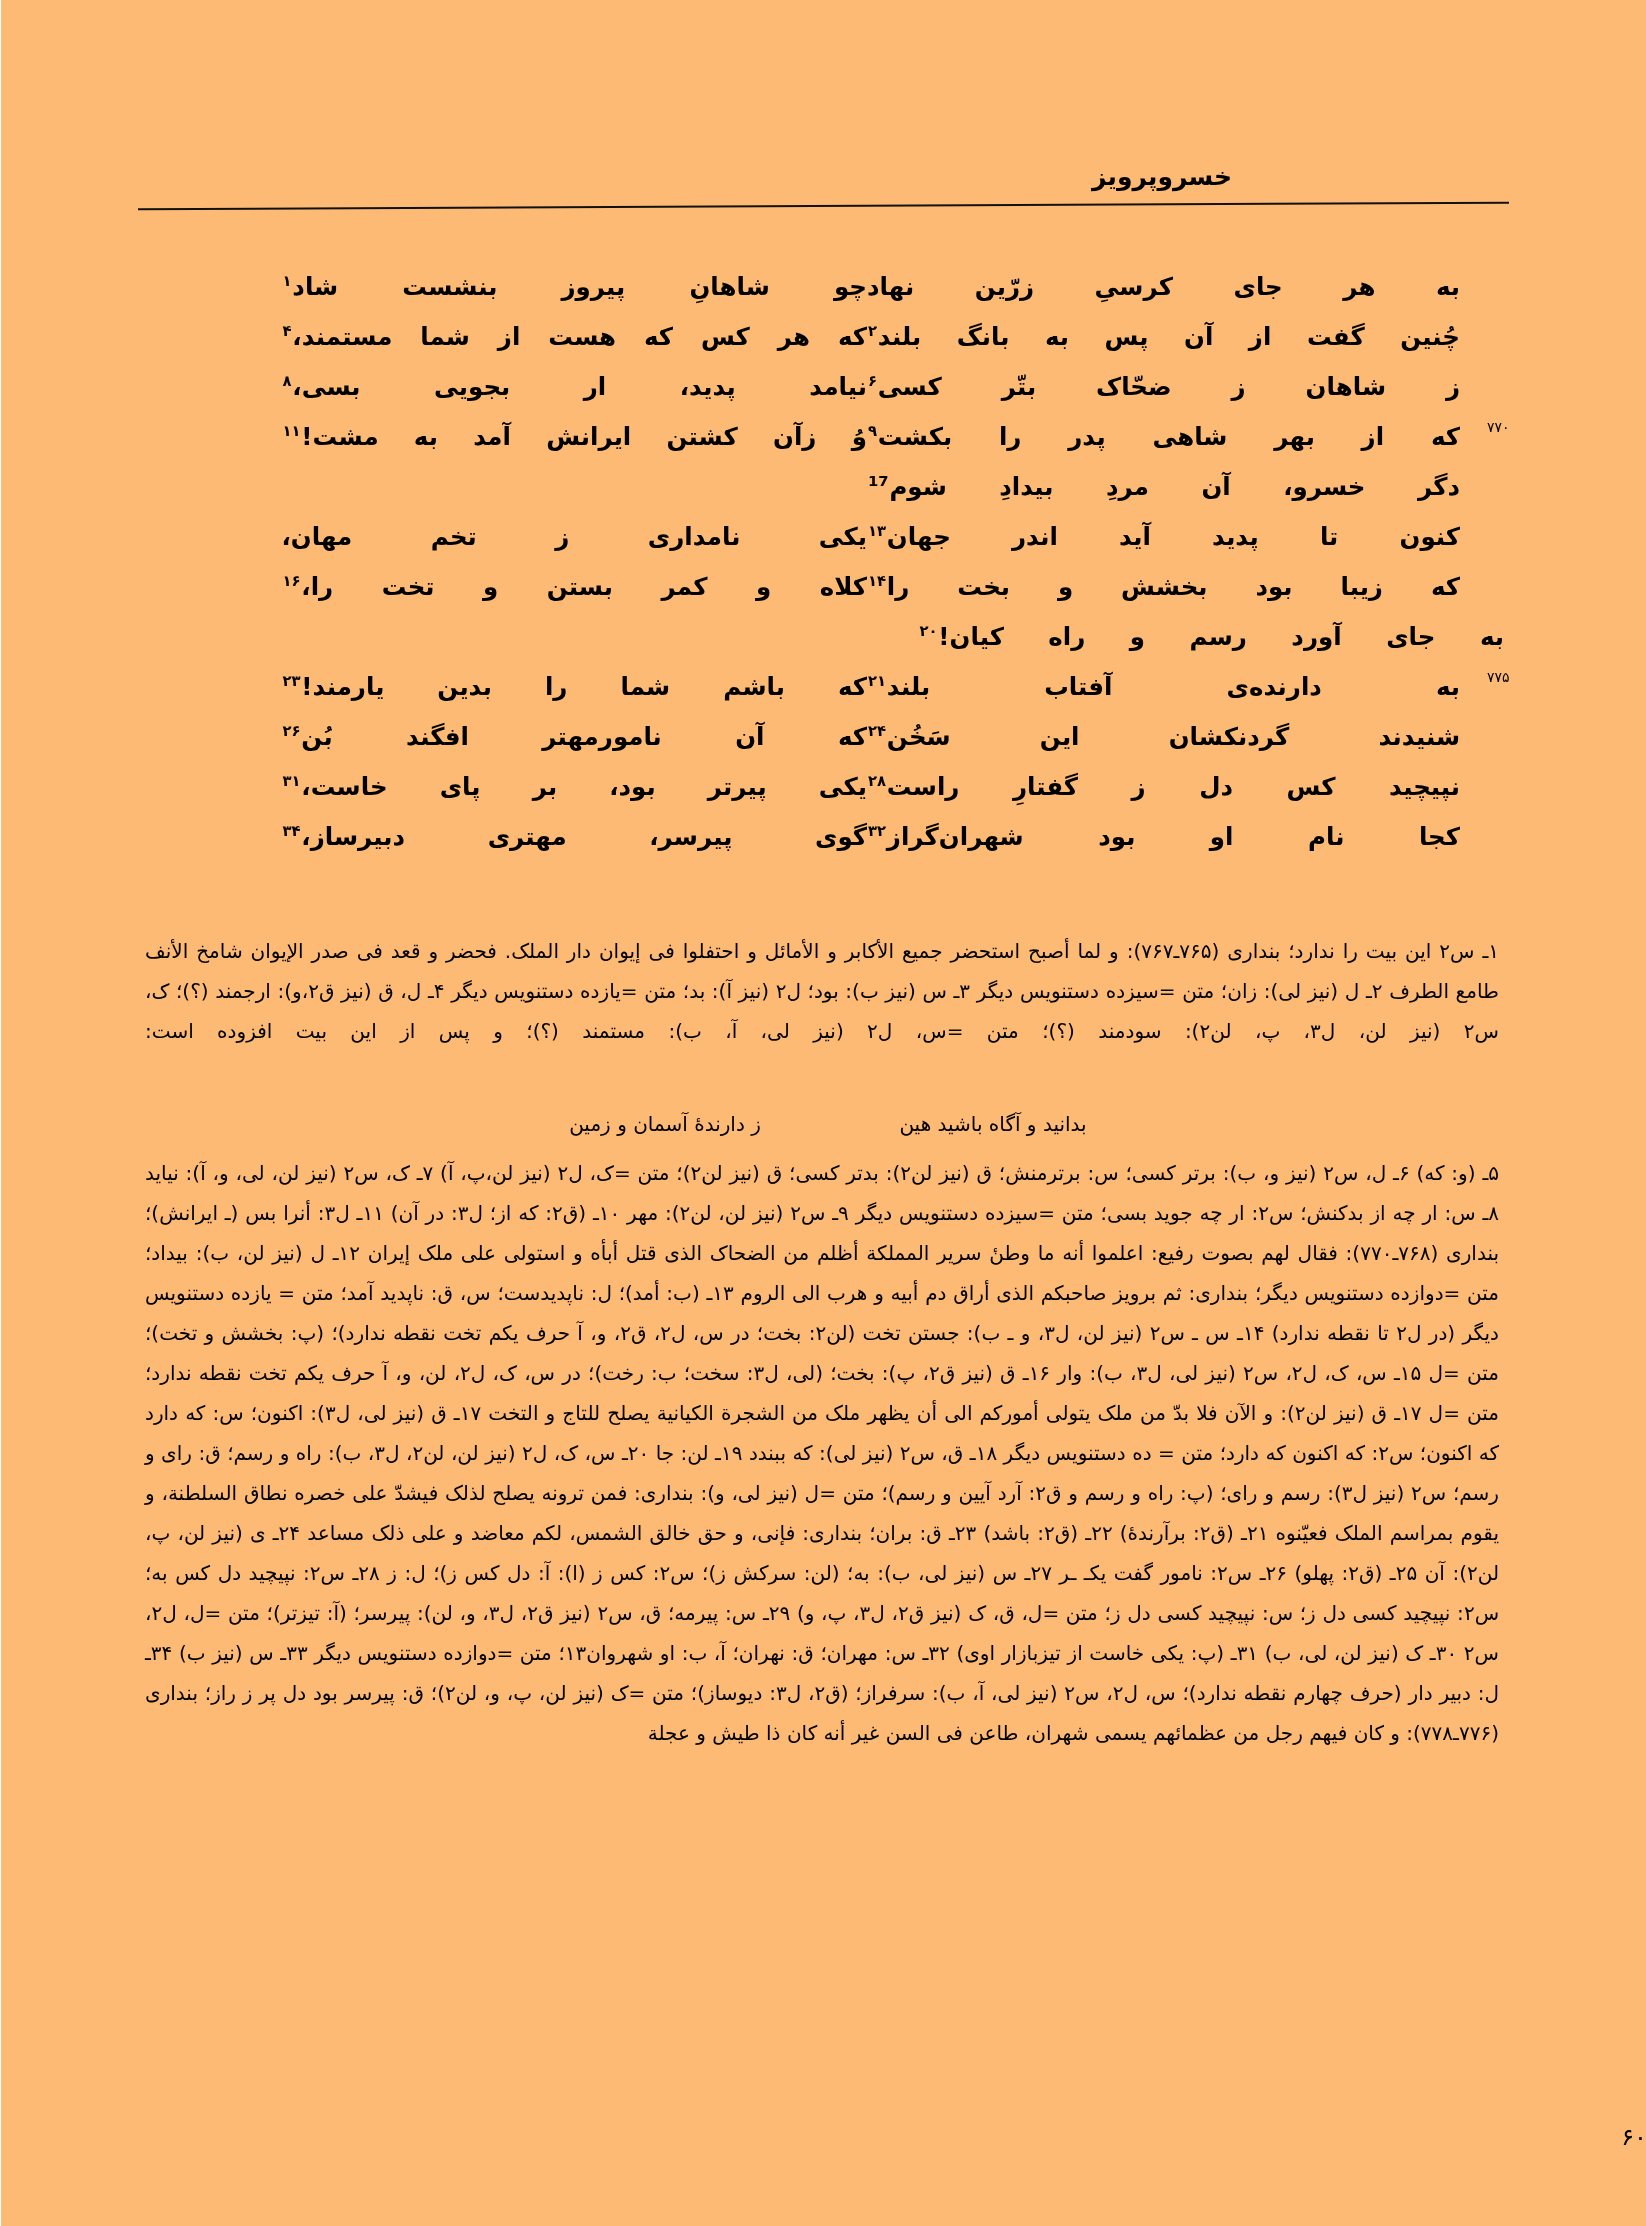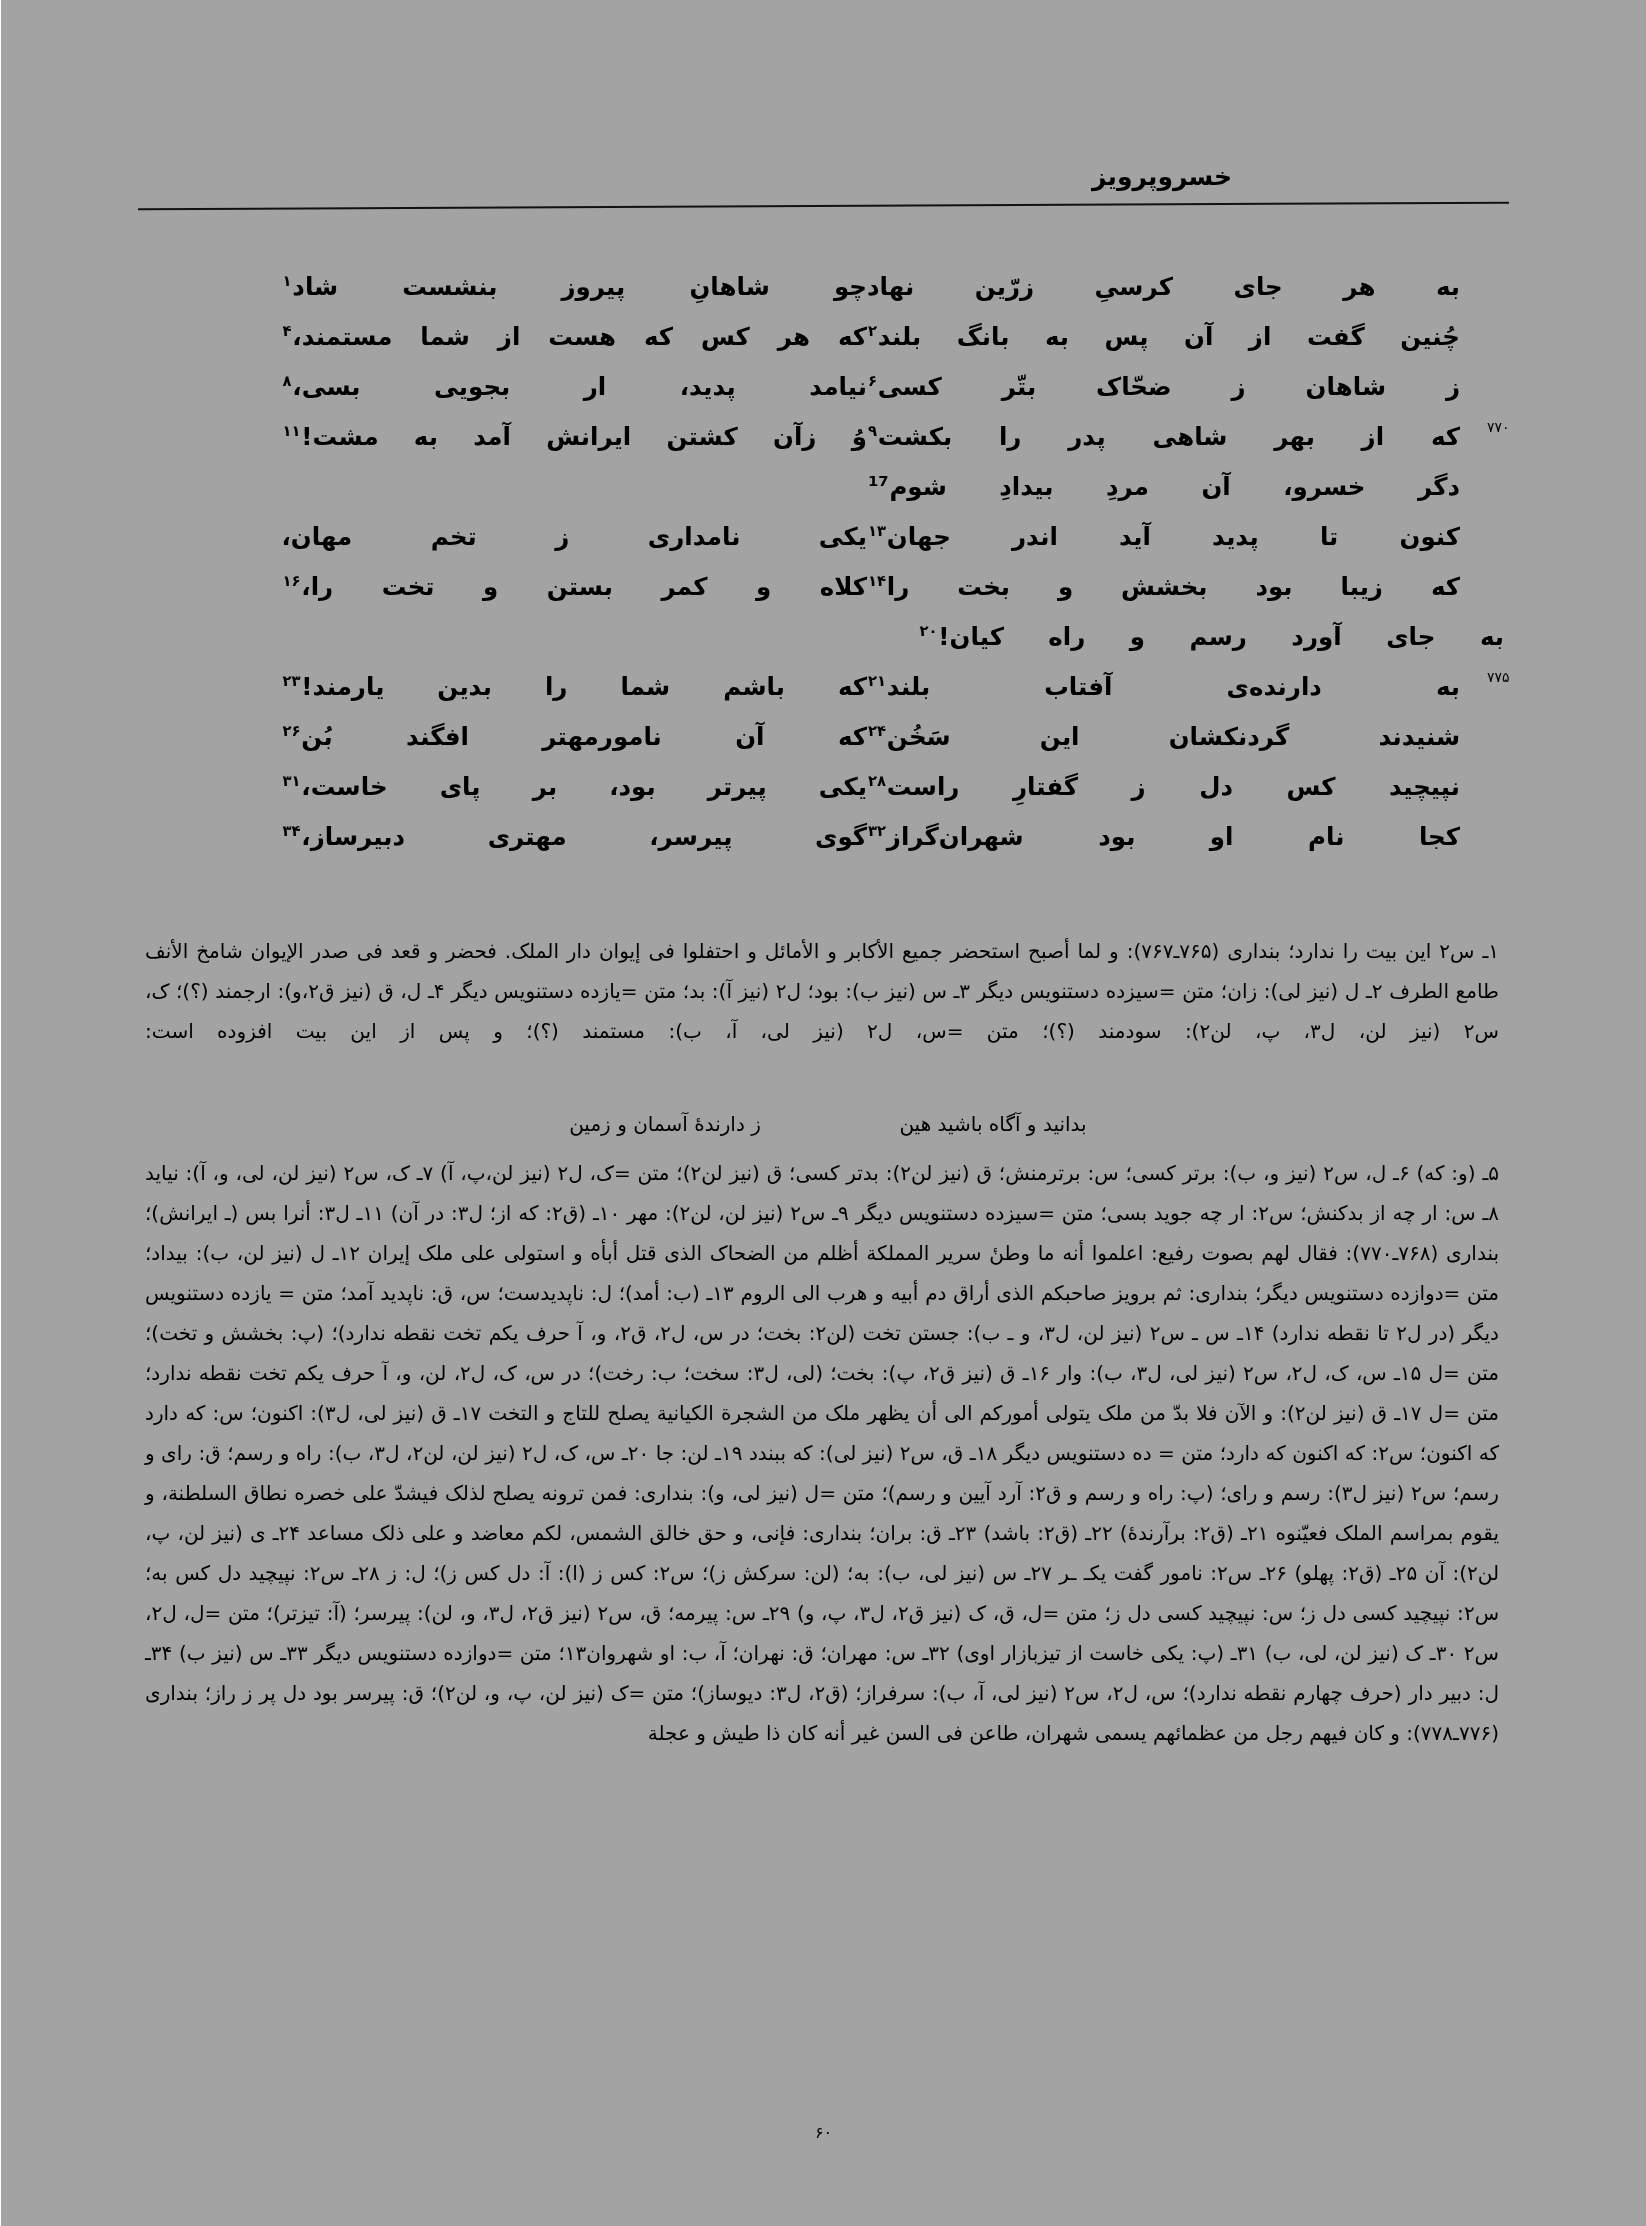--- a/index.html
+++ b/index.html
@@ -20,7 +20,7 @@
   .page {
     position: absolute;
     inset: 0;
-    background: #a3a3a3;
+    background: #fdba74;
   }
 
   

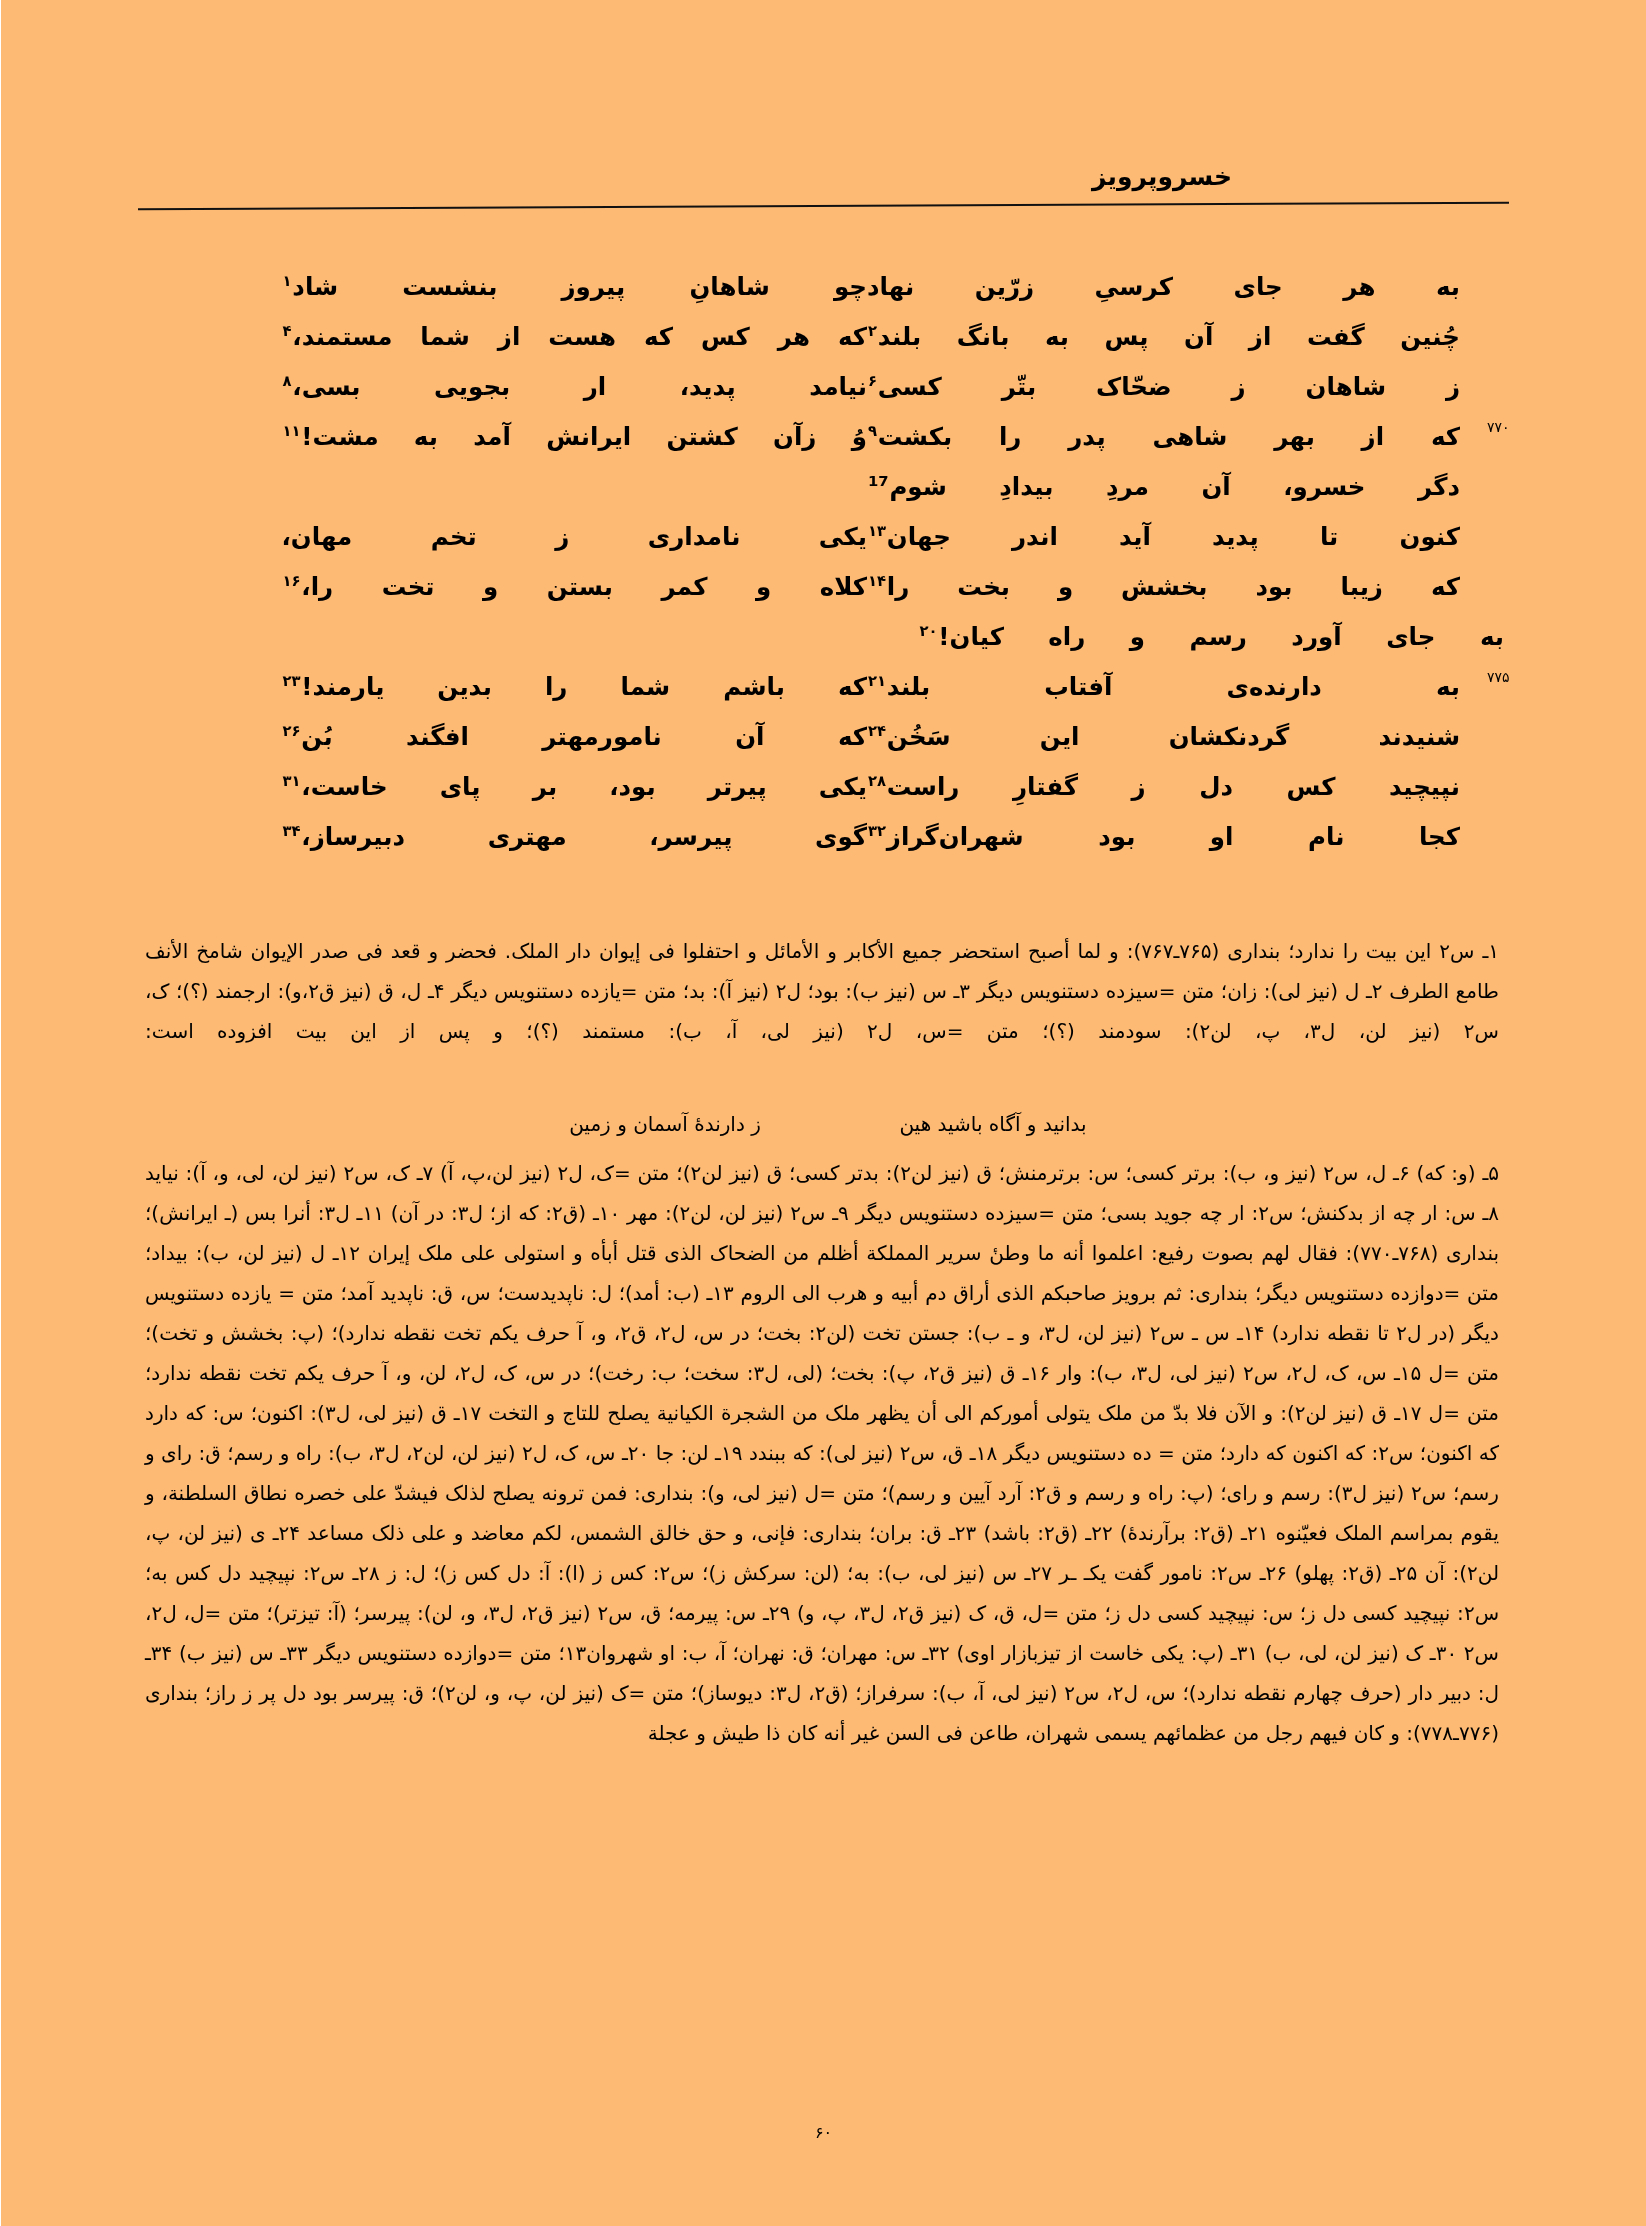--- a/index.html
+++ b/index.html
@@ -149,8 +149,7 @@
     top: 2123px;
     left: 0;
     right: 0;
-    text-align: center;
-    font-size: 16px;
+    font-size: 24px;
     direction: rtl;
   }
 </style>

